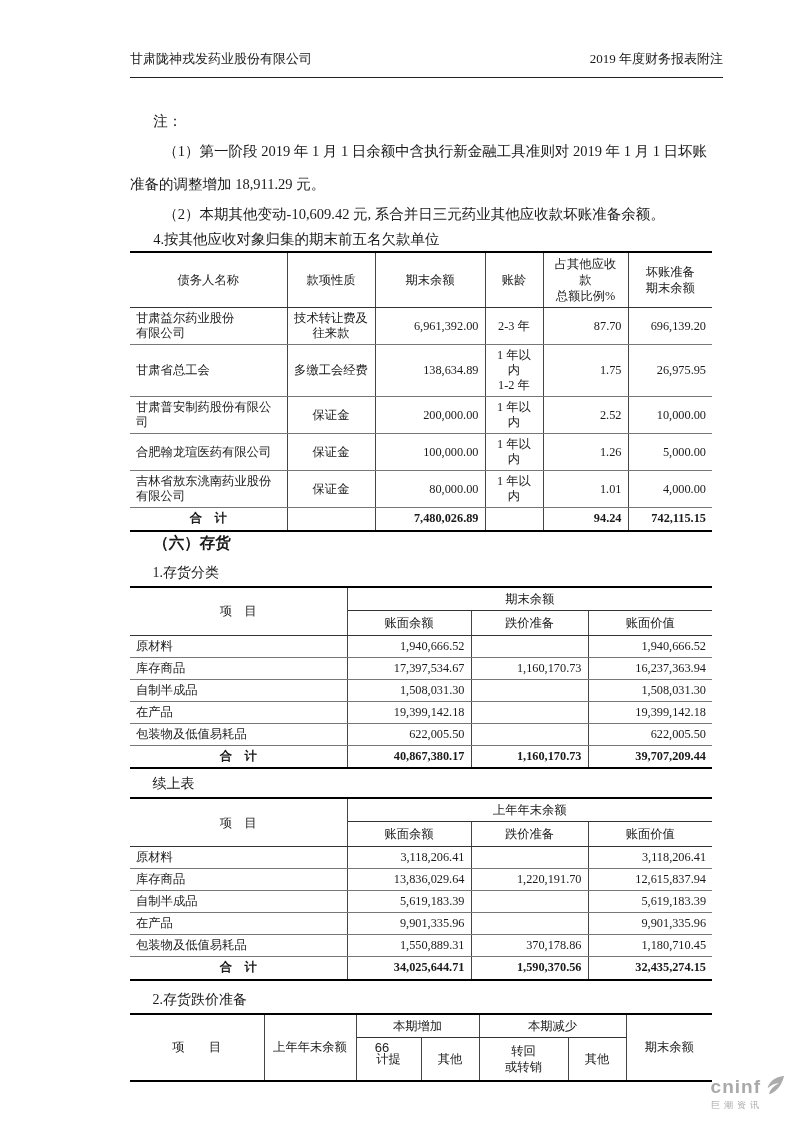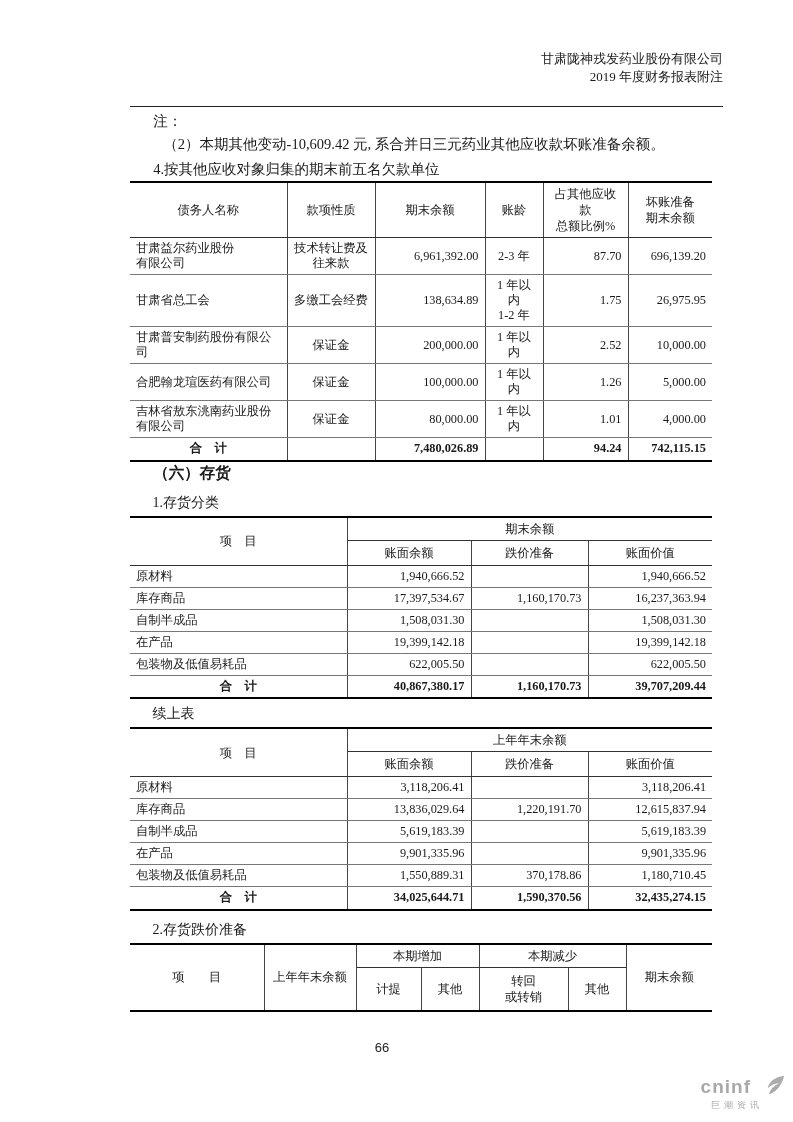--- a/index.html
+++ b/index.html
@@ -13,7 +13,7 @@
   .hdr {
     position:absolute; top:50px; left:130px; width:593px;
     display:flex; justify-content:space-between; align-items:flex-end;
-    font-size:13px; padding-bottom:20px; border-bottom:1.5px solid #222;flex-direction:column;
+    font-size:13px; padding-bottom:9px; border-bottom:1.5px solid #222;
   }
   
   .content { position:absolute; top:105px; left:130px; width:582px; }

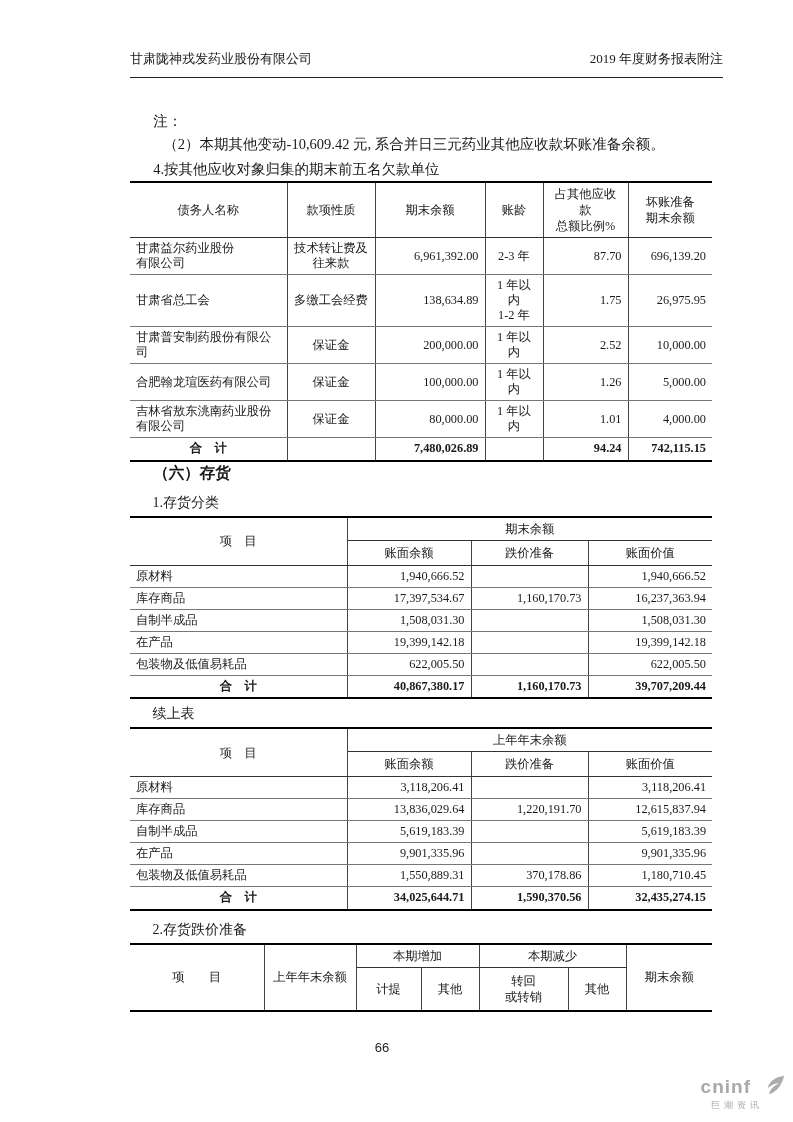--- a/index.html
+++ b/index.html
@@ -75,6 +75,7 @@
   <div class="content">
 
     <p class="note-label">注：</p>
+    <p class="p1">（1）第一阶段 2019 年 1 月 1 日余额中含执行新金融工具准则对 2019 年 1 月 1 日坏账准备的调整增加 18,911.29 元。</p>
     <p class="p2">（2）本期其他变动-10,609.42 元, 系合并日三元药业其他应收款坏账准备余额。</p>
     <p class="h4">4.按其他应收对象归集的期末前五名欠款单位</p>
 

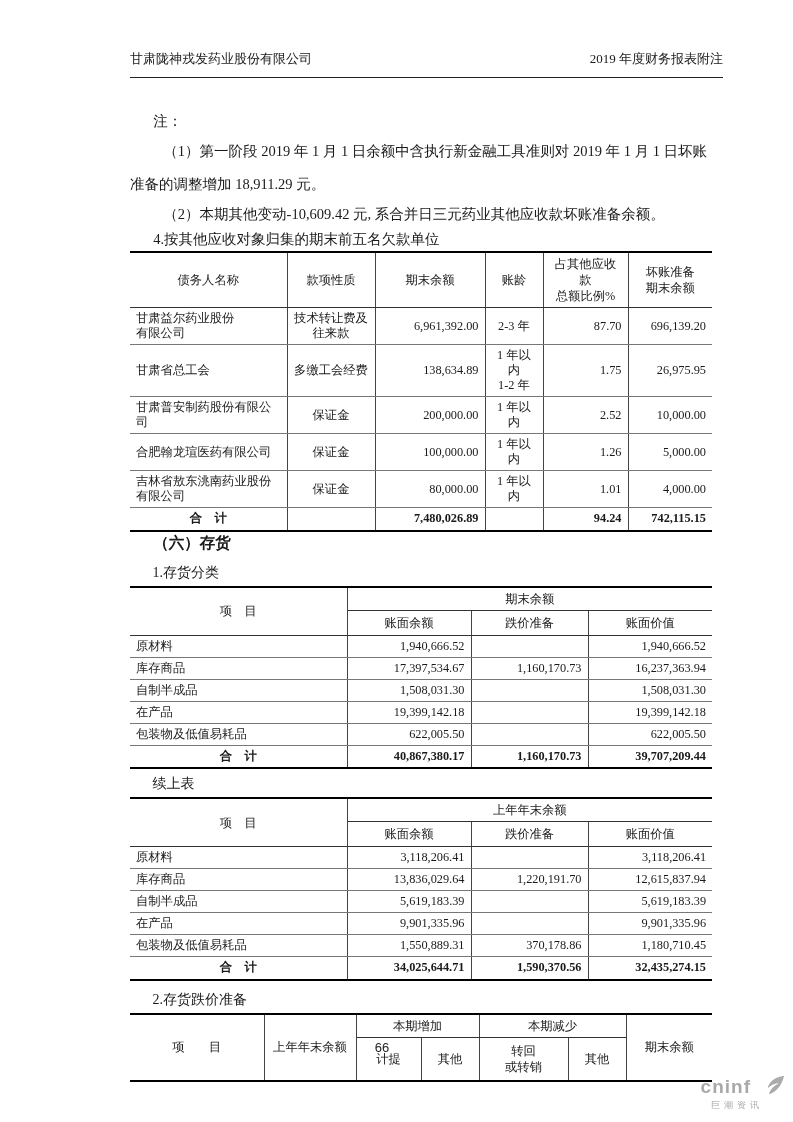--- a/index.html
+++ b/index.html
@@ -57,7 +57,7 @@
     position:absolute; top:1074px; right:6px; text-align:right; color:#a9a9a9;
     font-family:"Liberation Sans","DejaVu Sans",sans-serif; line-height:1;
   }
-  .logo-row { display:flex; align-items:center; justify-content:flex-end; gap:12px; }
+  .logo-row { display:flex; align-items:center; justify-content:flex-end; gap:2px; }
   .logo-brand { font-size:19px; font-weight:bold; letter-spacing:1px; }
   .logo-cn { font-size:9px; letter-spacing:4px; margin-top:2px; margin-right:24px; }
   .logo-url { font-size:10px; margin-top:14px; }

